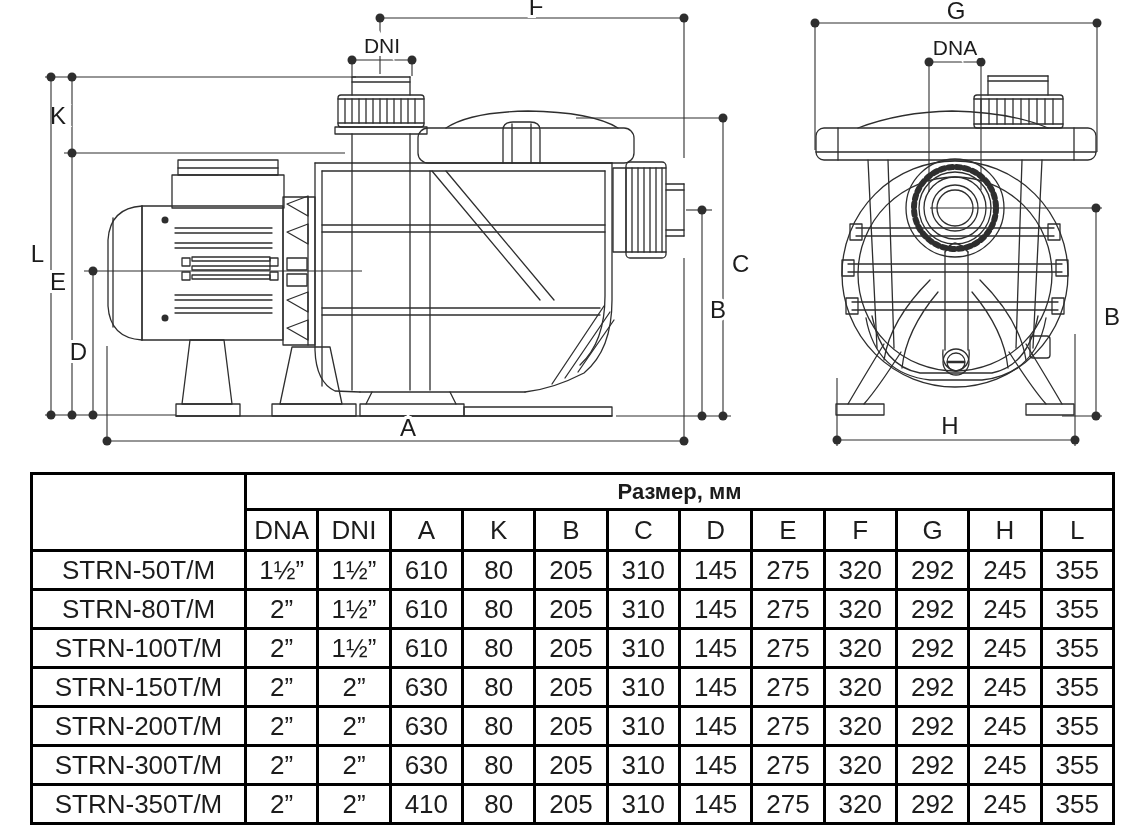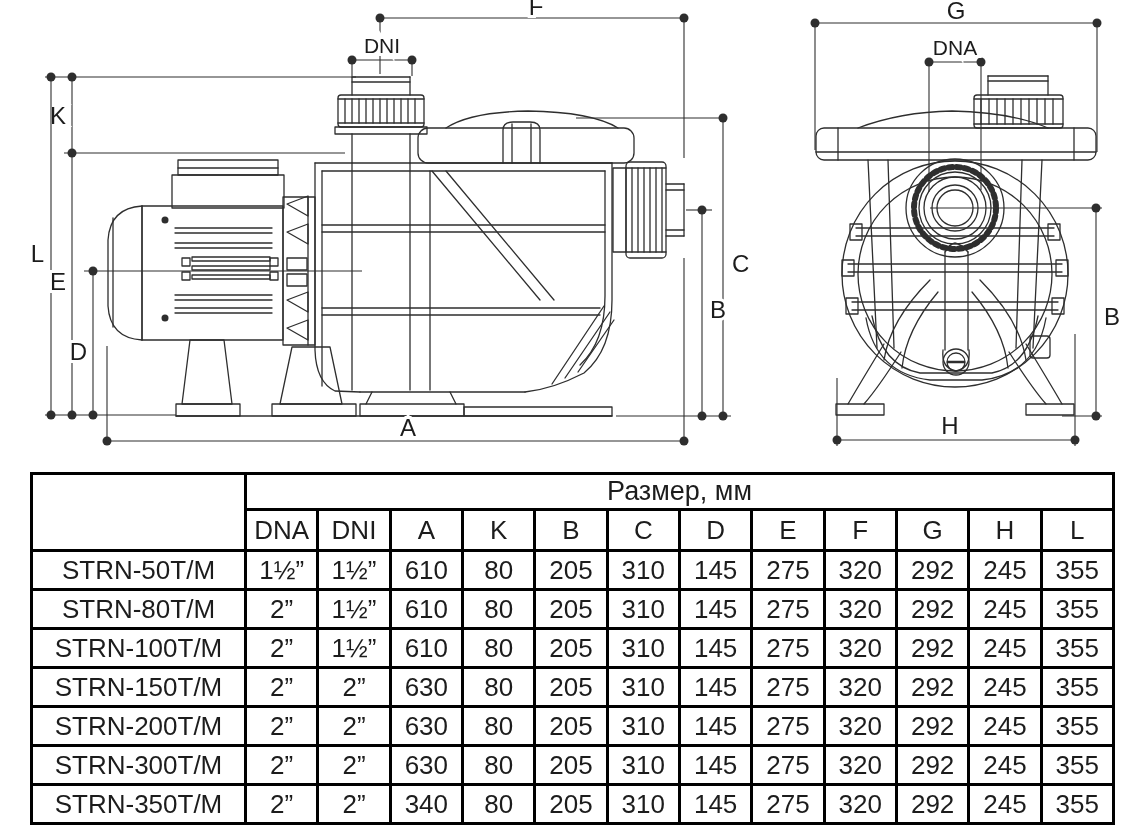--- a/index.html
+++ b/index.html
@@ -23,7 +23,7 @@
   .dims-table thead tr.group-row th{height:33px;}
   .dims-table thead tr.cols-row th{height:38px;}
   .dims-table tbody td{height:36px;}
-  .dims-table th.size-header{font-weight:400;font-size:27px;}
+  .dims-table th.size-header{font-weight:700;font-size:22px;}
   .dims-table col.model-col{width:214px;}
 </style>
 </head>

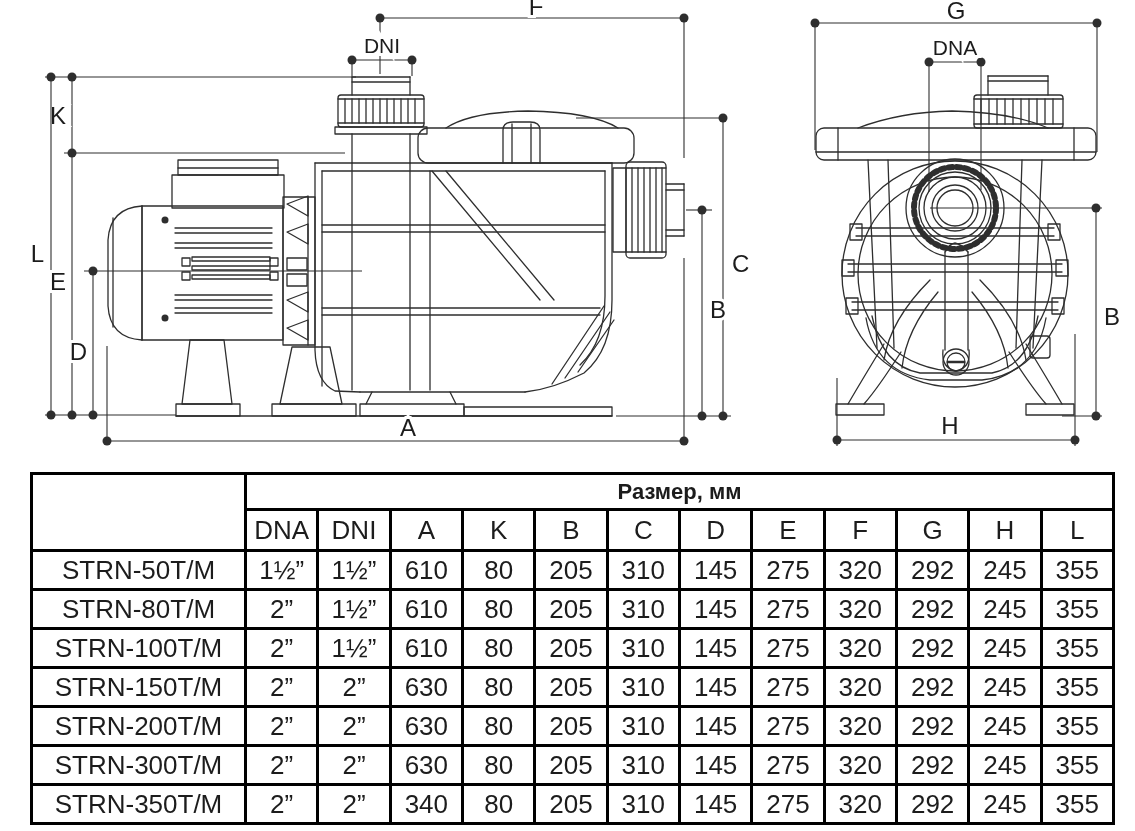--- a/index.html
+++ b/index.html
@@ -471,7 +471,7 @@
       <td class="model">STRN-350T/M</td>
       <td>2”</td>
       <td>2”</td>
-      <td>340</td>
+      <td>410</td>
       <td>80</td>
       <td>205</td>
       <td>310</td>

